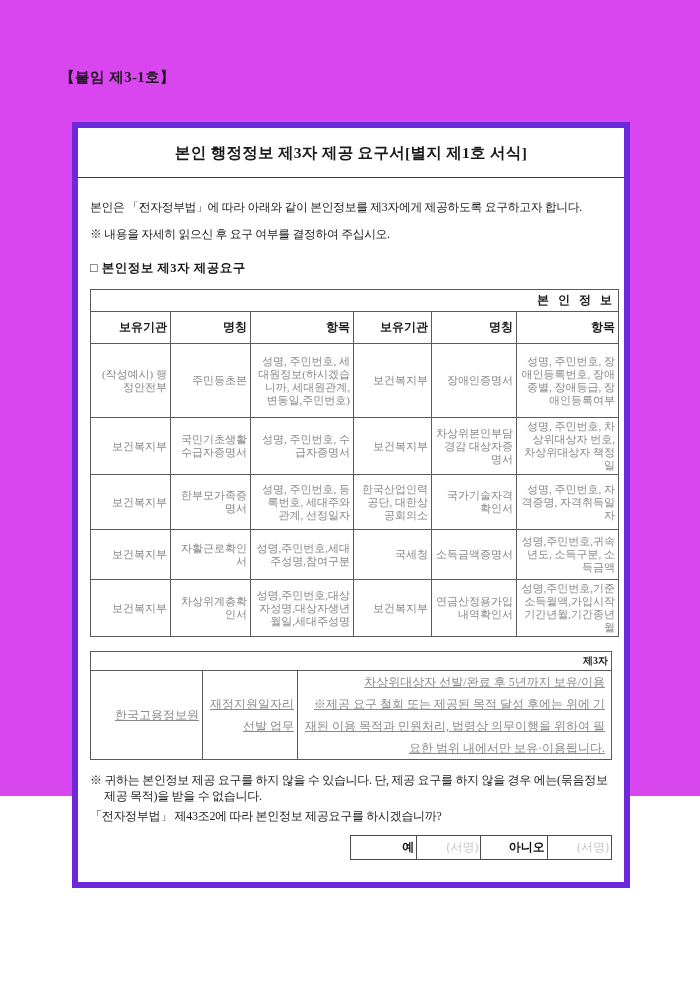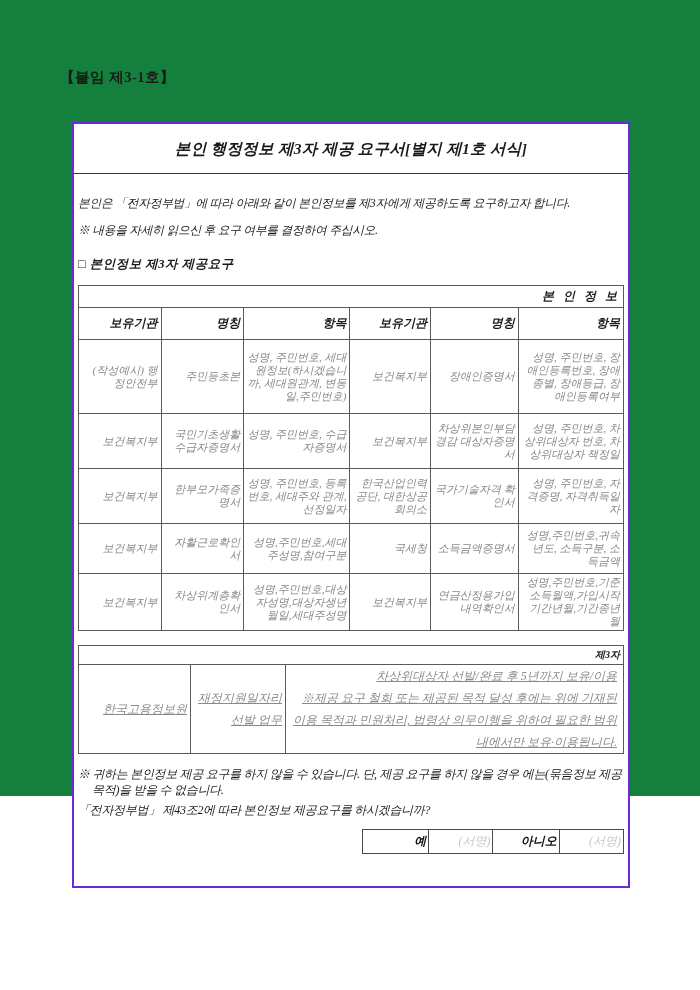--- a/index.html
+++ b/index.html
@@ -9,7 +9,7 @@
     font-family: "Liberation Serif", serif;
     color: #1a1a1a;
   }
-  .page { position: relative; width: 700px; height: 796px; background: #15803d; }
+  .page { position: relative; width: 700px; height: 796px; background: #d946ef; }
 
   .attachment-label {
     position: absolute; left: 60px; top: 68px;

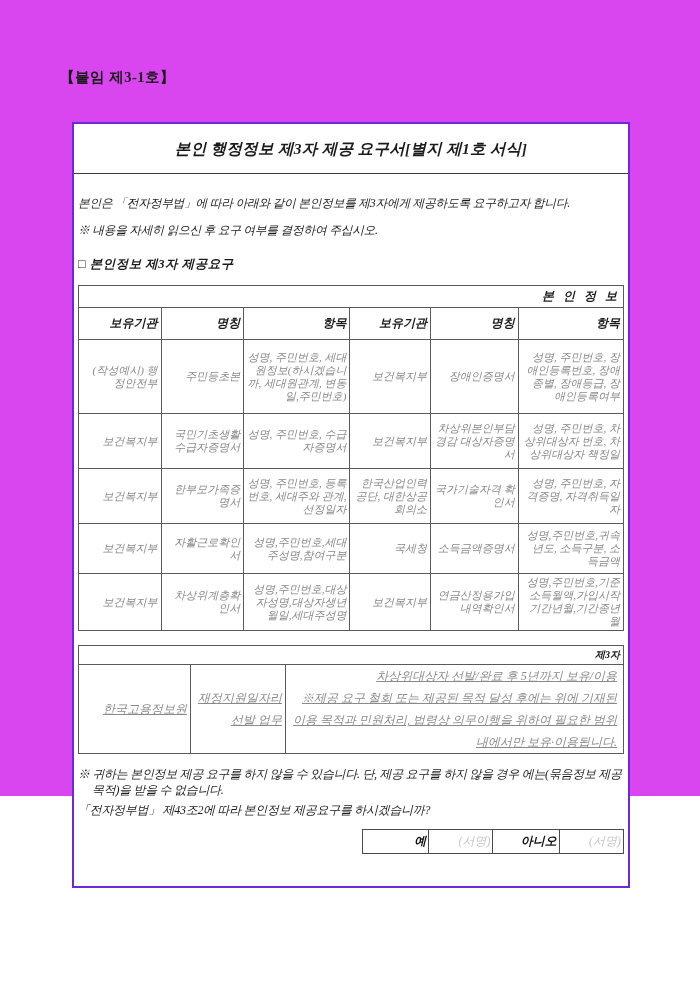--- a/index.html
+++ b/index.html
@@ -19,9 +19,8 @@
   .form-box {
     position: absolute; left: 72px; top: 122px;
     width: 558px; height: 766px;
-    border: 2px solid #6d28d9;
+    border: 6px solid #6d28d9;
     background: #fff;
-    font-style: italic;
   }
 
   .form-title {

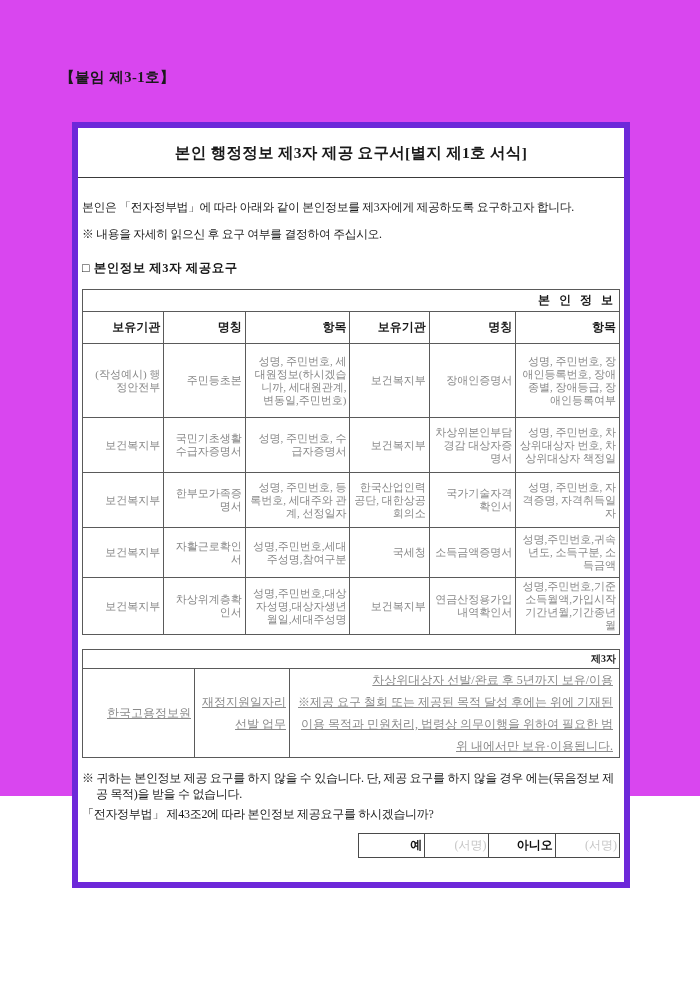--- a/index.html
+++ b/index.html
@@ -30,7 +30,7 @@
     letter-spacing: 0.3px;
   }
 
-  .form-content { padding: 0 4px; }
+  .form-content { padding: 0 12px; }
 
   .intro { margin-top: 16px; font-size: 11.8px; line-height: 27px; letter-spacing: -0.3px; }
   .intro p { white-space: nowrap; }

